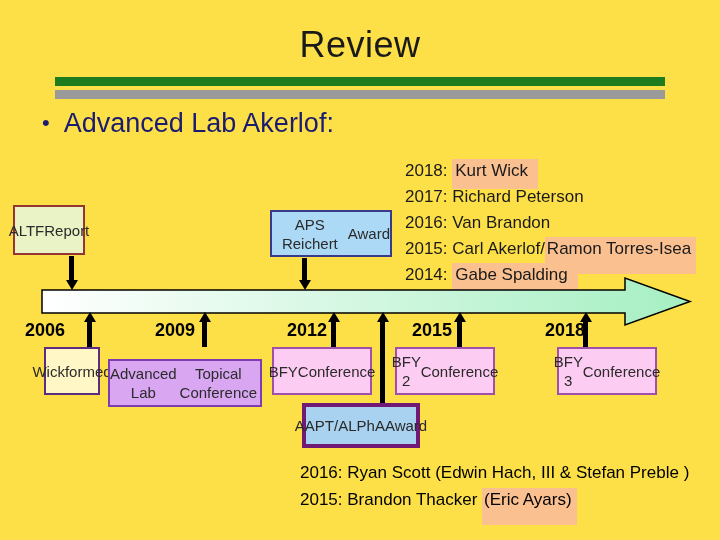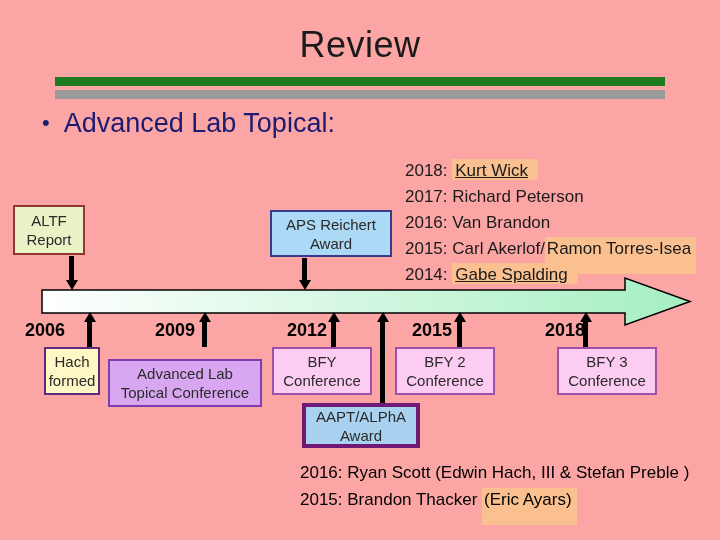--- a/index.html
+++ b/index.html
@@ -4,7 +4,7 @@
 <style>
   html,body{margin:0;padding:0;background:#ddd;}
   .slide{
-    position:relative;width:720px;height:540px;background:#fca5a5;
+    position:relative;width:720px;height:540px;background:#fde047;
     overflow:hidden;font-family:"Liberation Sans",sans-serif;color:#1a1a1a;
   }
   .abs{position:absolute;}

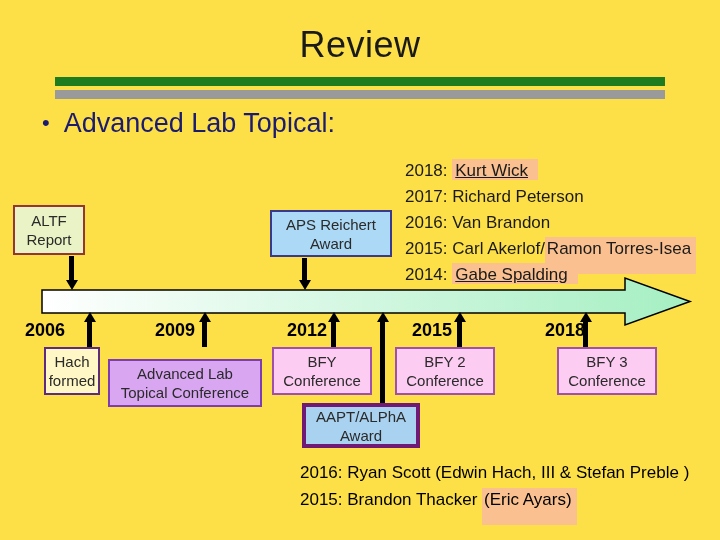--- a/index.html
+++ b/index.html
@@ -55,7 +55,7 @@
   <div class="abs bar bar-gray"></div>
 
   <div class="abs bullet-line">
-    <span class="bullet-glyph">•</span><span>Advanced Lab Topical:</span>
+    <span class="bullet-glyph">•</span><span>Advanced Lab Akerlof:</span>
   </div>
 
   <div class="abs award-list">

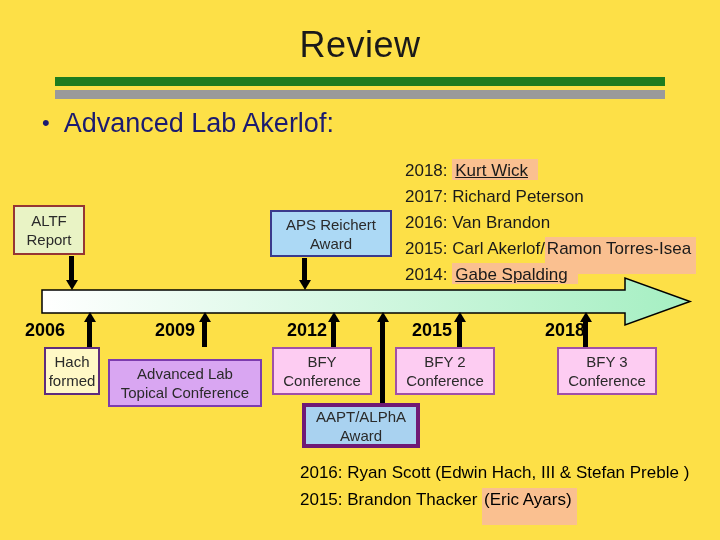--- a/index.html
+++ b/index.html
@@ -19,7 +19,7 @@
   .bullet-glyph{font-size:22px;vertical-align:2px;margin-right:14px;}
 
   .award-list{top:158px;left:405px;font-size:17px;line-height:26px;white-space:nowrap;}
-  .hl{background:#fac090;padding:2px 10px 0 3px;text-decoration:underline;}
+  .hl{background:#fac090;padding:2px 10px 9px 3px;}
   .hl-tight{background:#fac090;padding:2px 5px 16px 2px;}
 
   .box{

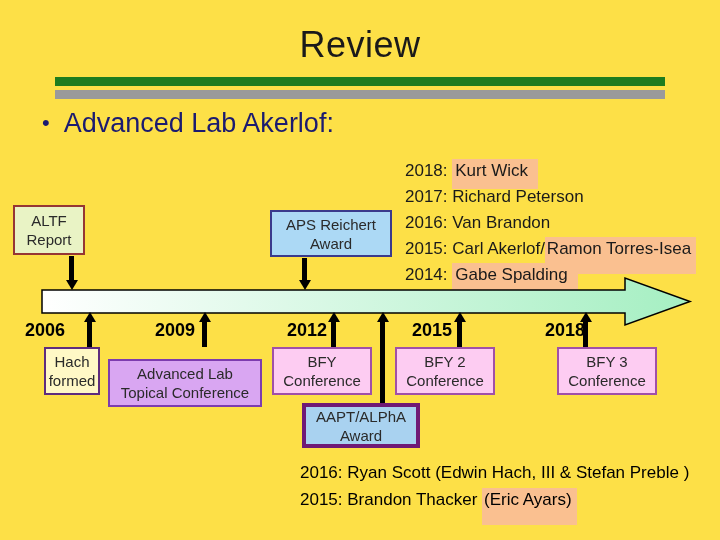--- a/index.html
+++ b/index.html
@@ -23,7 +23,7 @@
   .hl-tight{background:#fac090;padding:2px 5px 16px 2px;}
 
   .box{
-    box-sizing:border-box;display:flex;flex-direction:column;
+    box-sizing:border-box;display:flex;flex-direction:row;
     justify-content:center;align-items:center;text-align:center;
     font-size:15px;line-height:19px;color:#2a2a2a;
   }

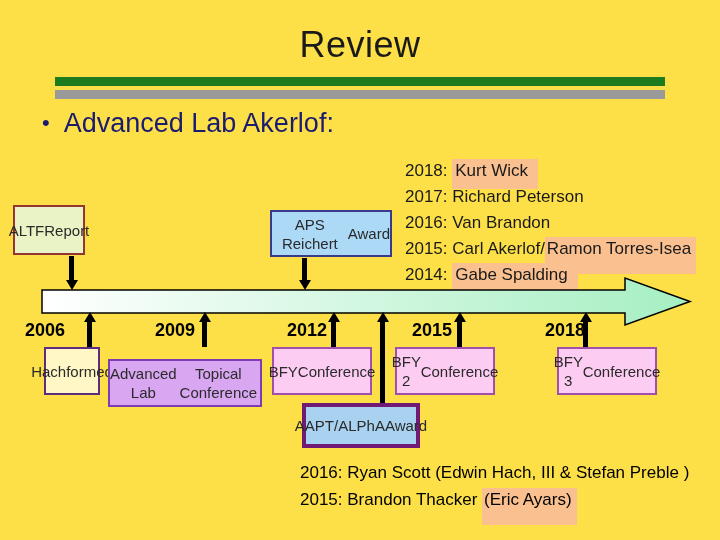--- a/index.html
+++ b/index.html
@@ -126,7 +126,7 @@
     </div>
 
   <div class="abs box box-alpha">
-    <div>Hach</div>
+    <div>Wick</div>
     <div>formed</div>
   </div>
   <div class="abs box box-topical">

